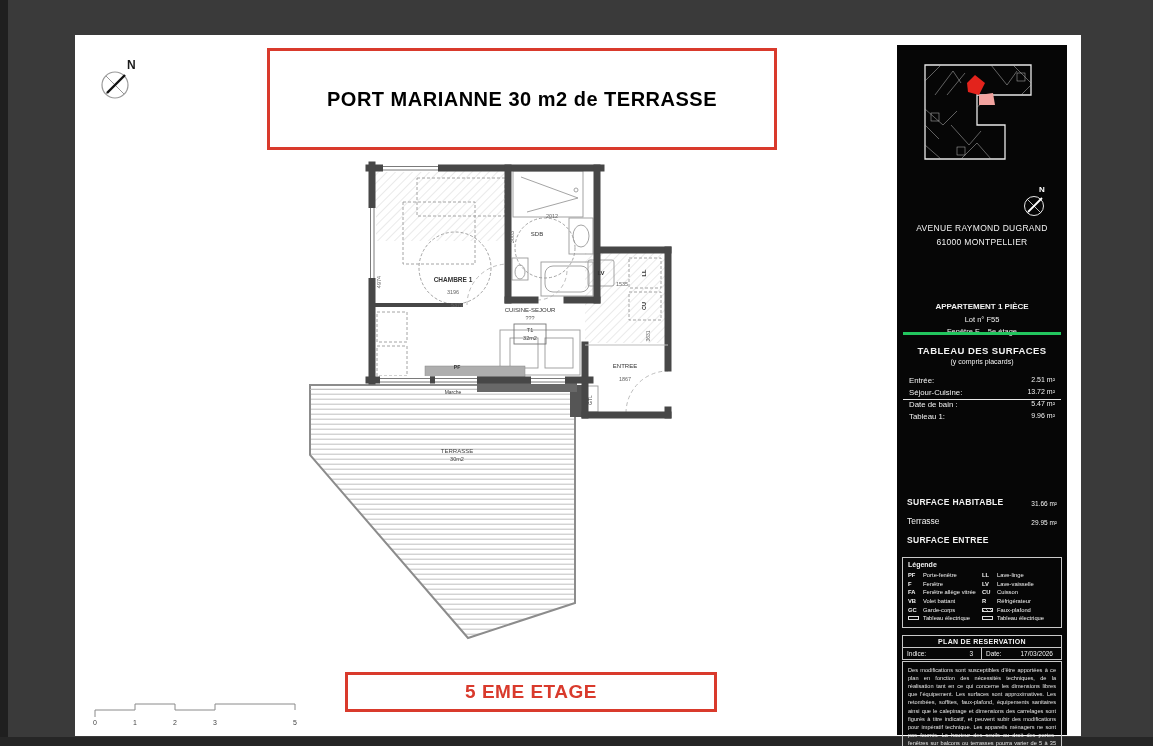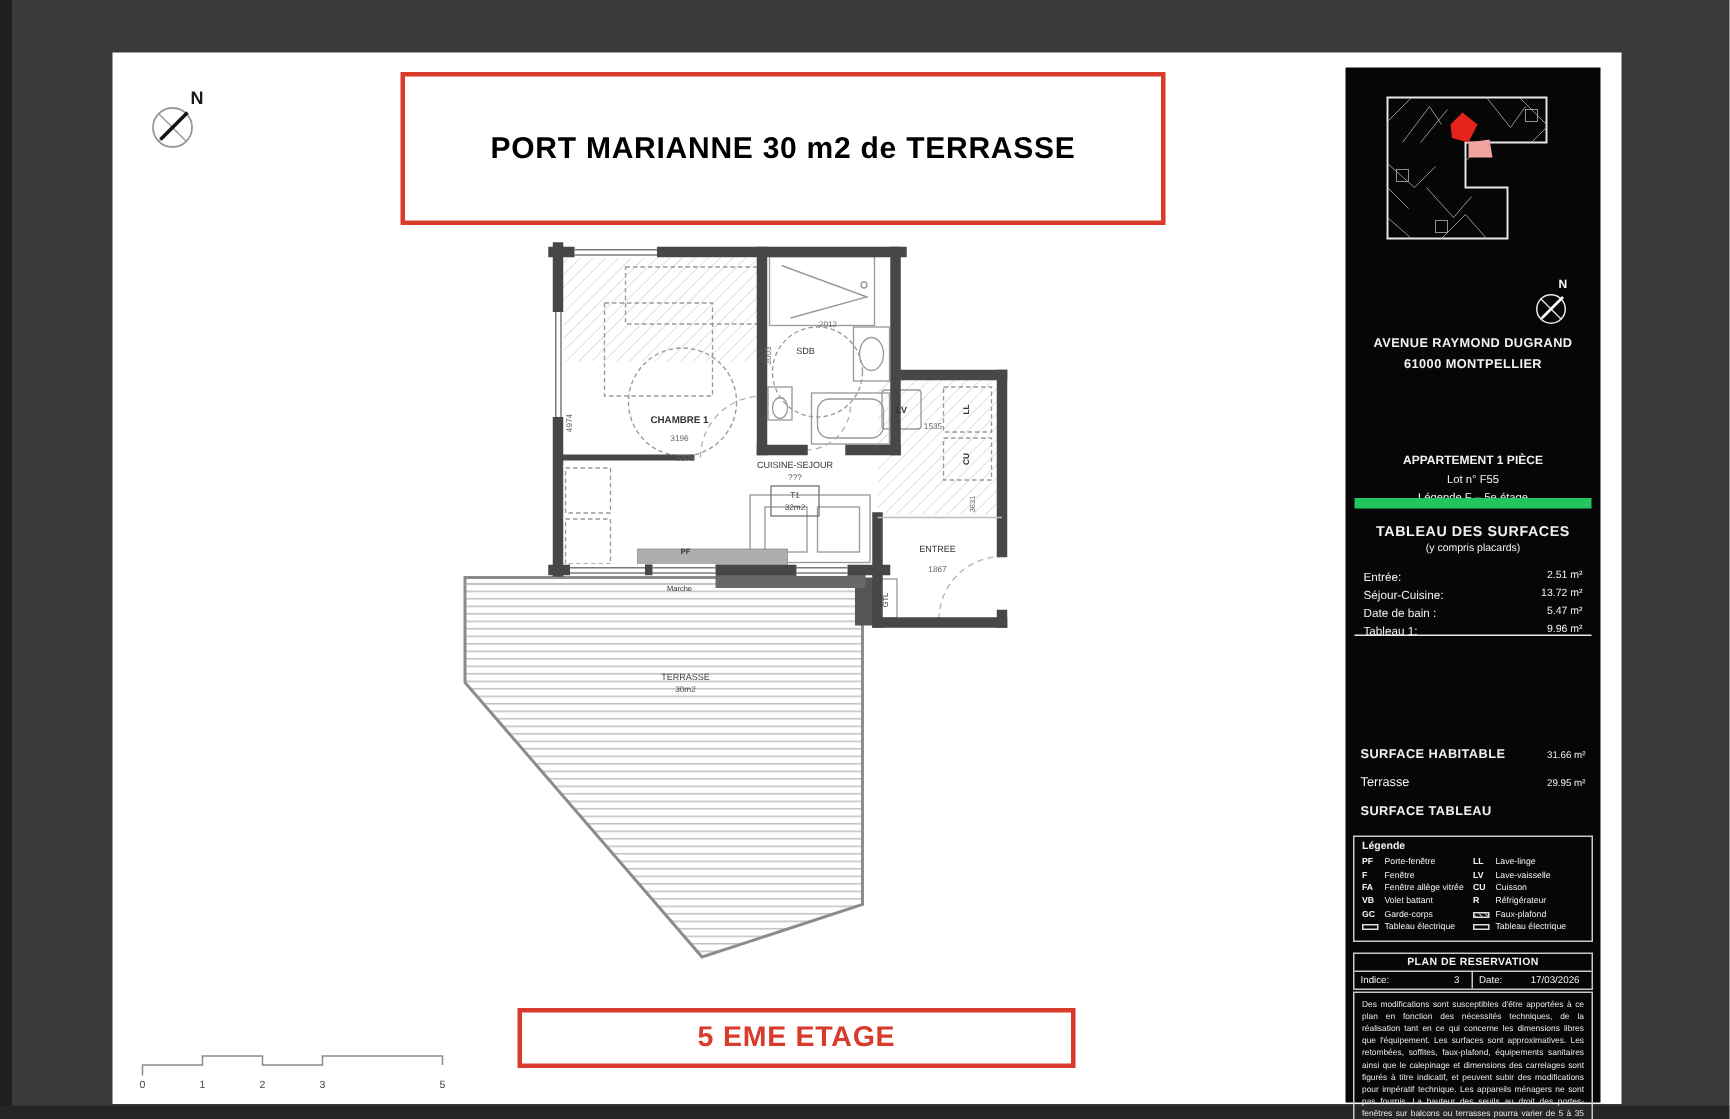--- a/index.html
+++ b/index.html
@@ -26,7 +26,7 @@
   .panel .sec { position:absolute; left:0; right:0; }
   .p-minimap { left:20px !important; top:14px; width:128px; }
   .p-compass { left:120px !important; top:136px; width:40px; }
-  .p-address { top:176px; text-align:center; font-size:8.5px; font-weight:bold; line-height:1.7; letter-spacing:.3px; }
+  .p-address { top:176px; text-align:center; font-size:8.5px; font-weight:normal; line-height:1.7; letter-spacing:.3px; }
   .p-apartment { top:233px; text-align:center; font-size:7.5px; line-height:1.6; }
   .p-apartment .l1 { font-weight:bold; font-size:8px;margin-top:23px; }
   .p-surfaces { top:287px; left:6px !important; right:6px !important; height:92px;

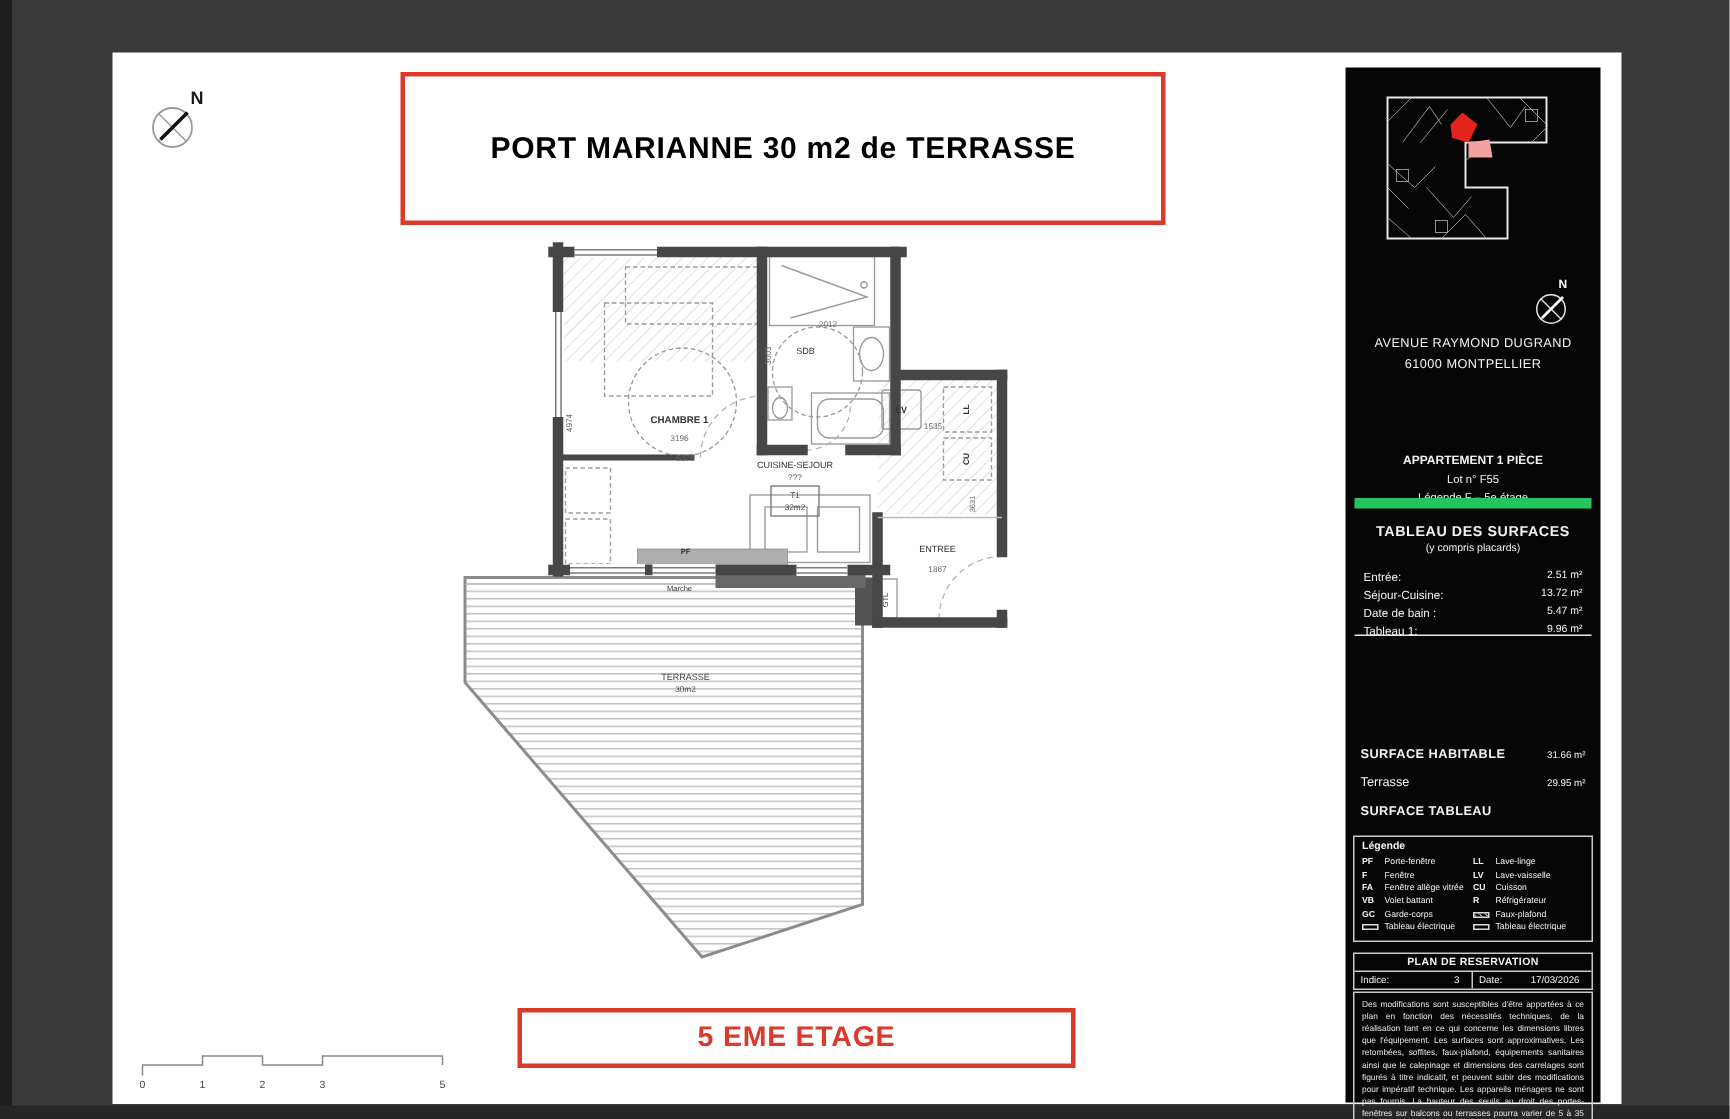--- a/index.html
+++ b/index.html
@@ -237,7 +237,7 @@
       <div class="sec p-apartment">
         <div class="l1">APPARTEMENT 1 PIÈCE</div>
         <div>Lot n° F55</div>
-        <div>Légende F – 5e étage</div>
+        <div>Fenêtre F – 5e étage</div>
       </div>
 
       <div class="sec p-surfaces">

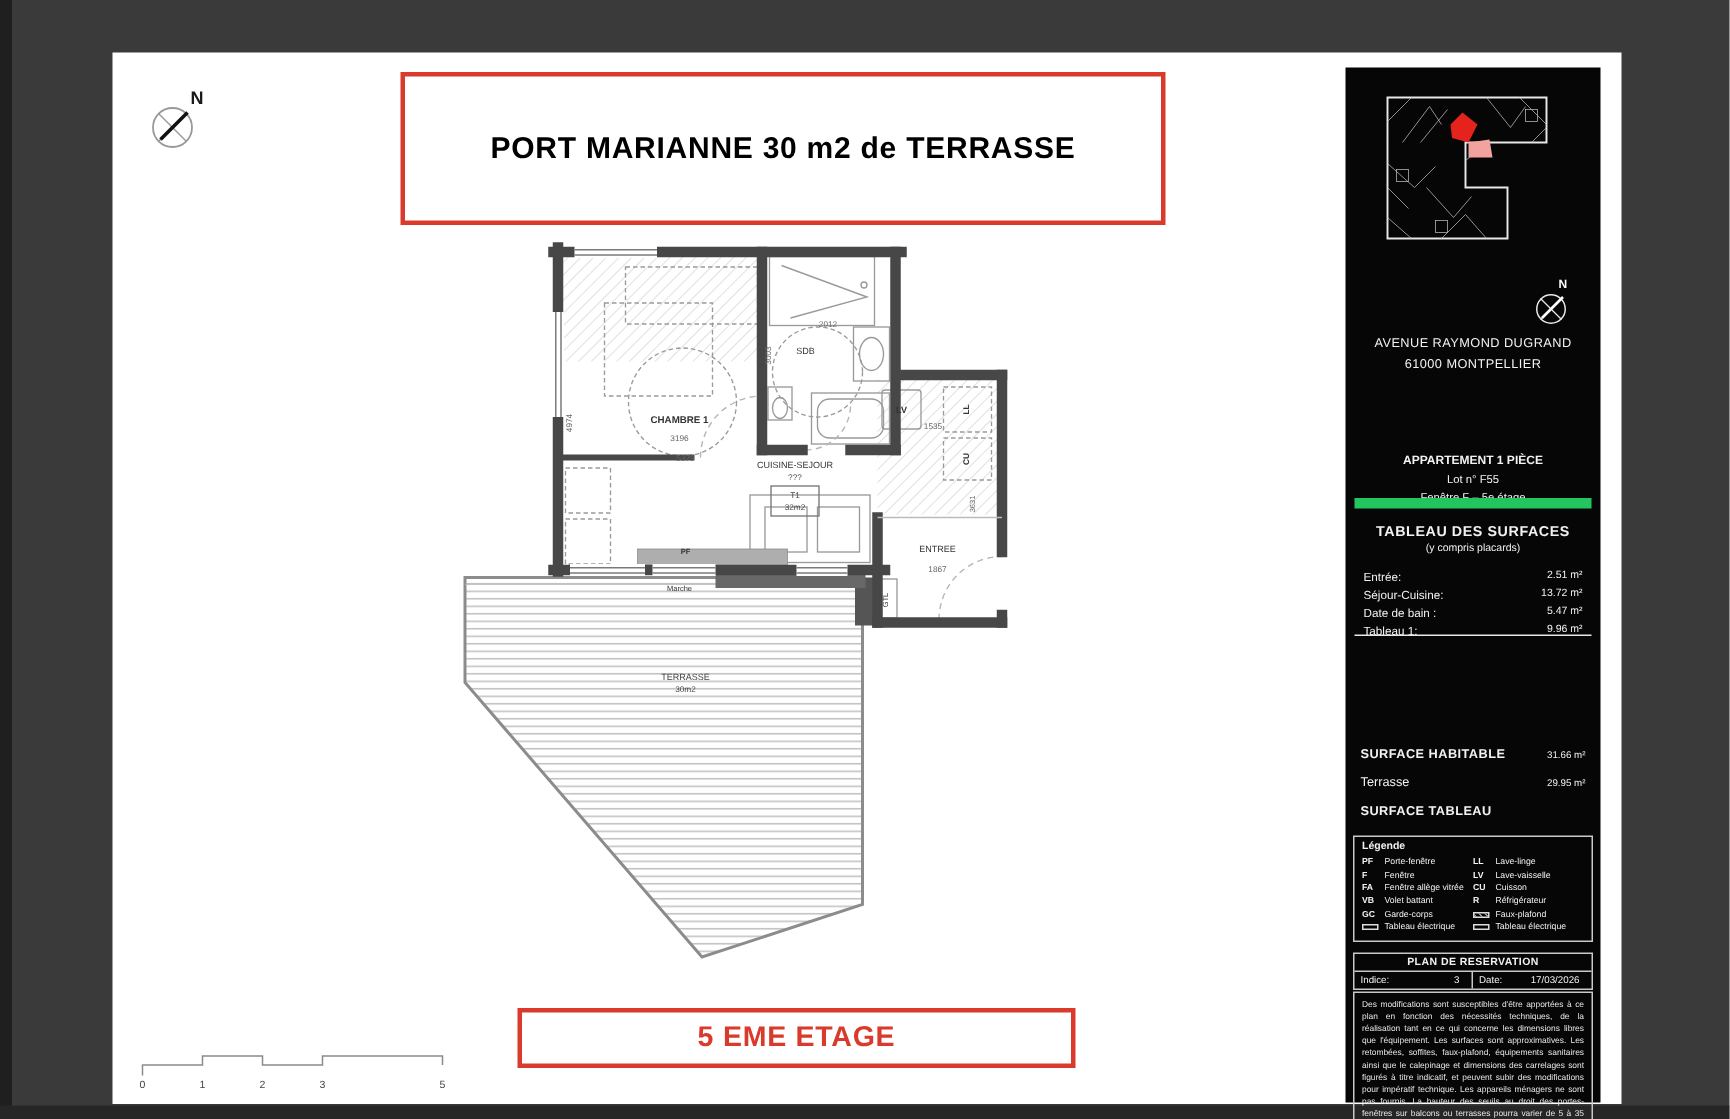--- a/index.html
+++ b/index.html
@@ -29,8 +29,8 @@
   .p-address { top:176px; text-align:center; font-size:8.5px; font-weight:normal; line-height:1.7; letter-spacing:.3px; }
   .p-apartment { top:233px; text-align:center; font-size:7.5px; line-height:1.6; }
   .p-apartment .l1 { font-weight:bold; font-size:8px;margin-top:23px; }
-  .p-surfaces { top:287px; left:6px !important; right:6px !important; height:92px;
-    border-top:7px solid #22c55e; border-bottom:1px solid #e8e8e8; }
+  .p-surfaces { top:287px; left:6px !important; right:6px !important; height:68px;
+    border-top:3px solid #22c55e; border-bottom:1px solid #e8e8e8; }
   .p-surfaces .t { text-align:center; font-weight:bold; font-size:9.5px; margin-top:10px; letter-spacing:.4px; }
   .p-surfaces .st { text-align:center; font-size:7px; margin-top:2px; }
   .p-surfaces .rows { margin:11px 6px 0 6px; }

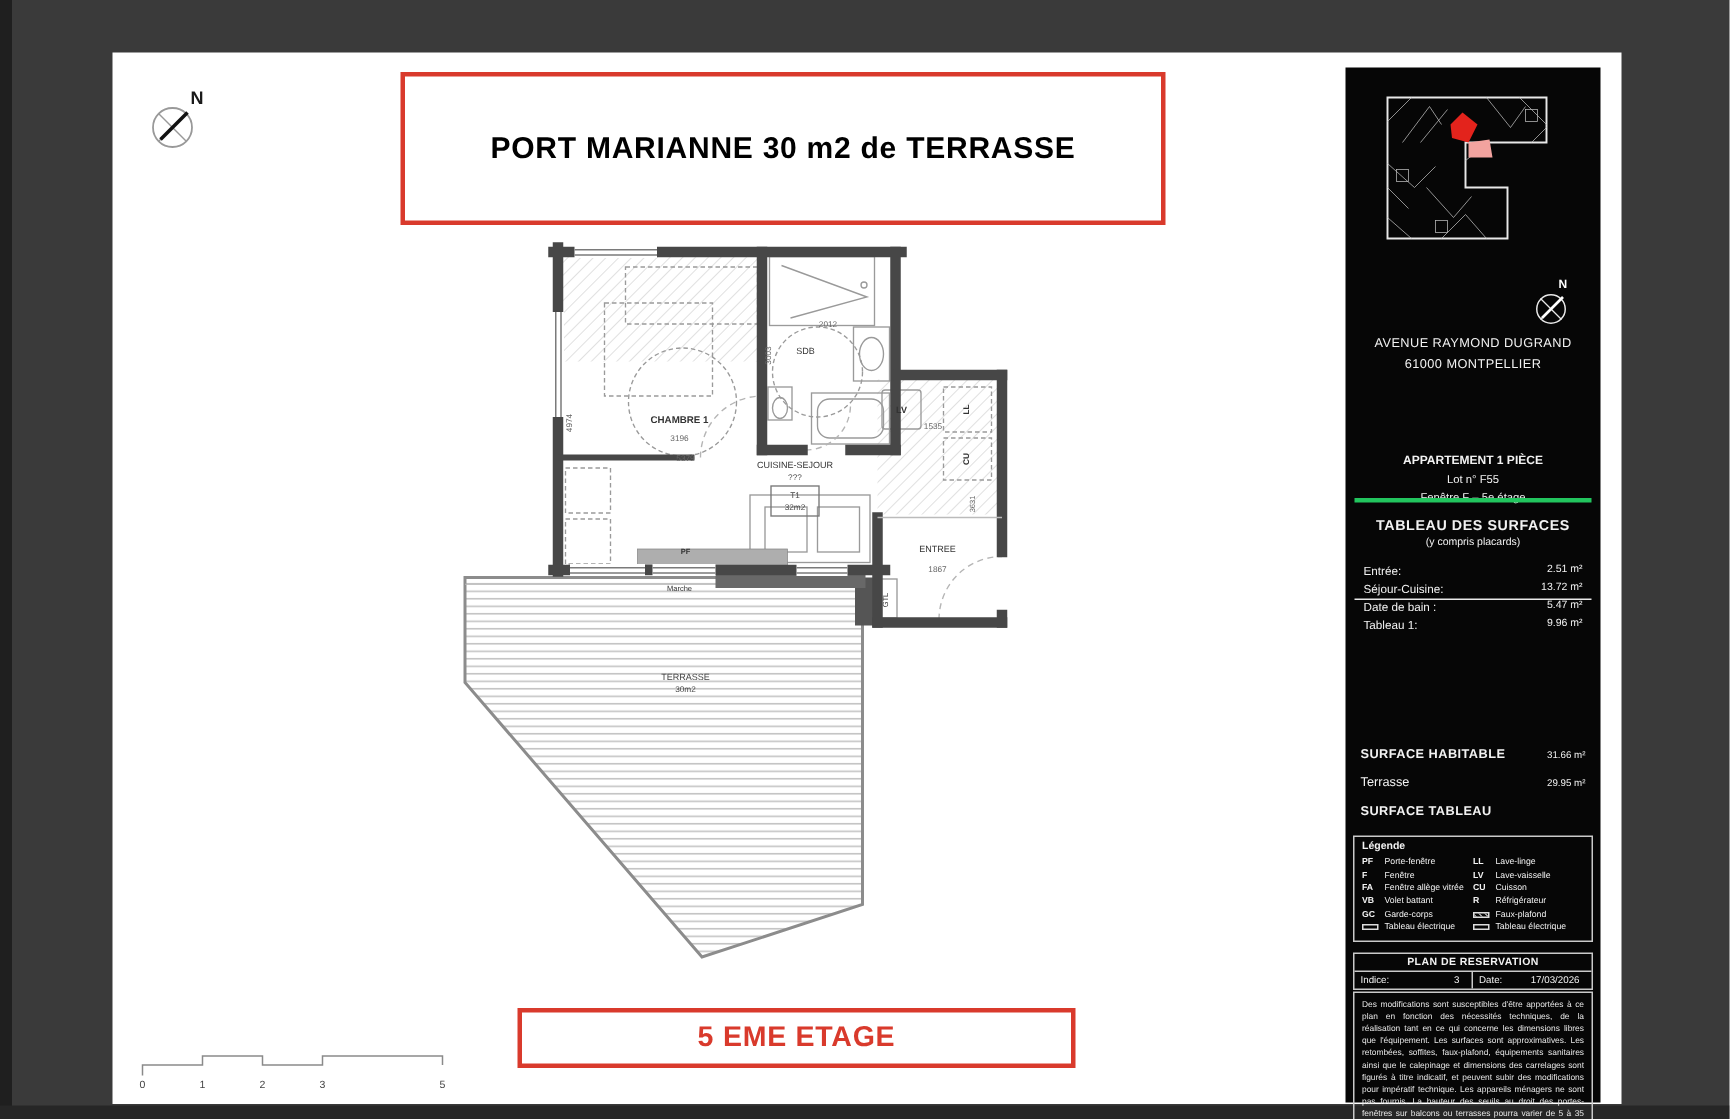--- a/index.html
+++ b/index.html
@@ -273,7 +273,7 @@
           <span class="v">29.95 m²</span>
         </div>
         <div class="trow">
-          <span class="lb">SURFACE TABLEAU</span>
+          <span class="lb">SURFACE ENTREE</span>
           <span class="v"></span>
         </div>
       </div>

